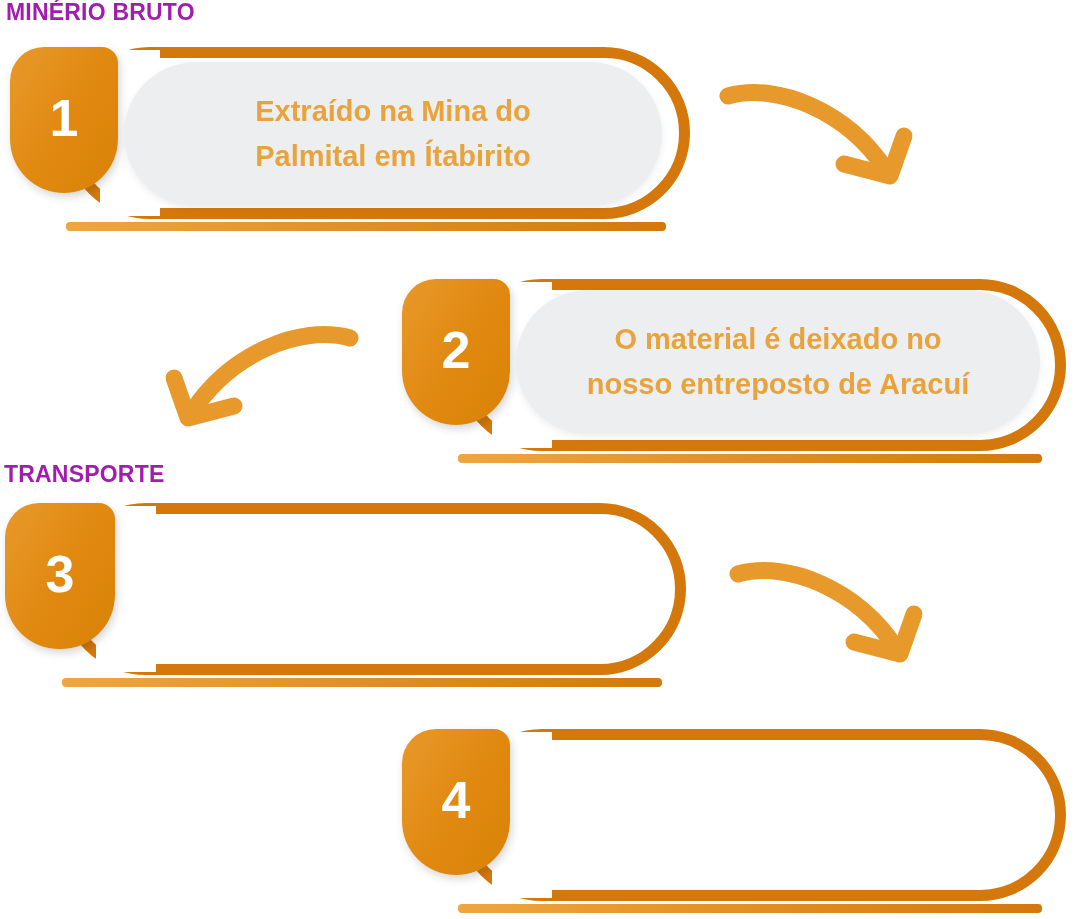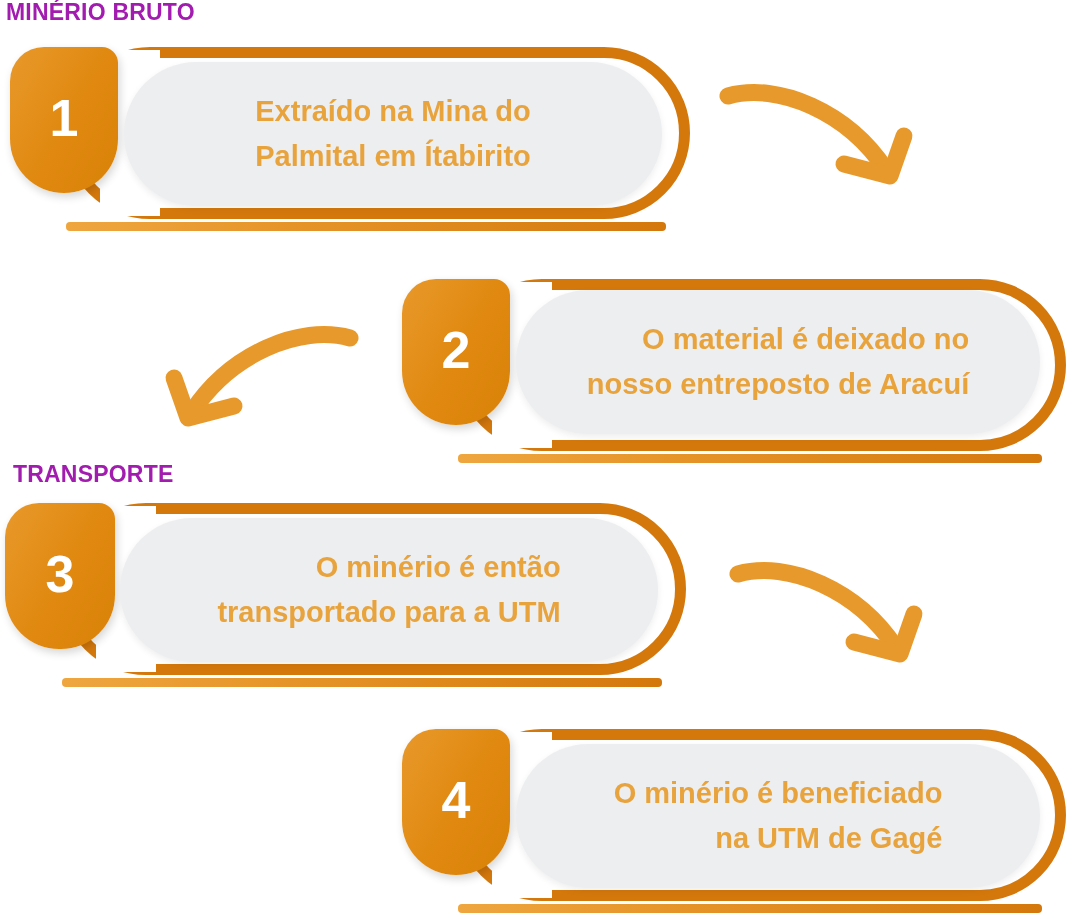--- a/index.html
+++ b/index.html
@@ -71,7 +71,7 @@
     font-weight: bold;
     font-size: 29px;
     line-height: 1.55;
-    text-align: right;
+    text-align: center;
     padding: 0 16px;
     white-space: pre-line;
   }

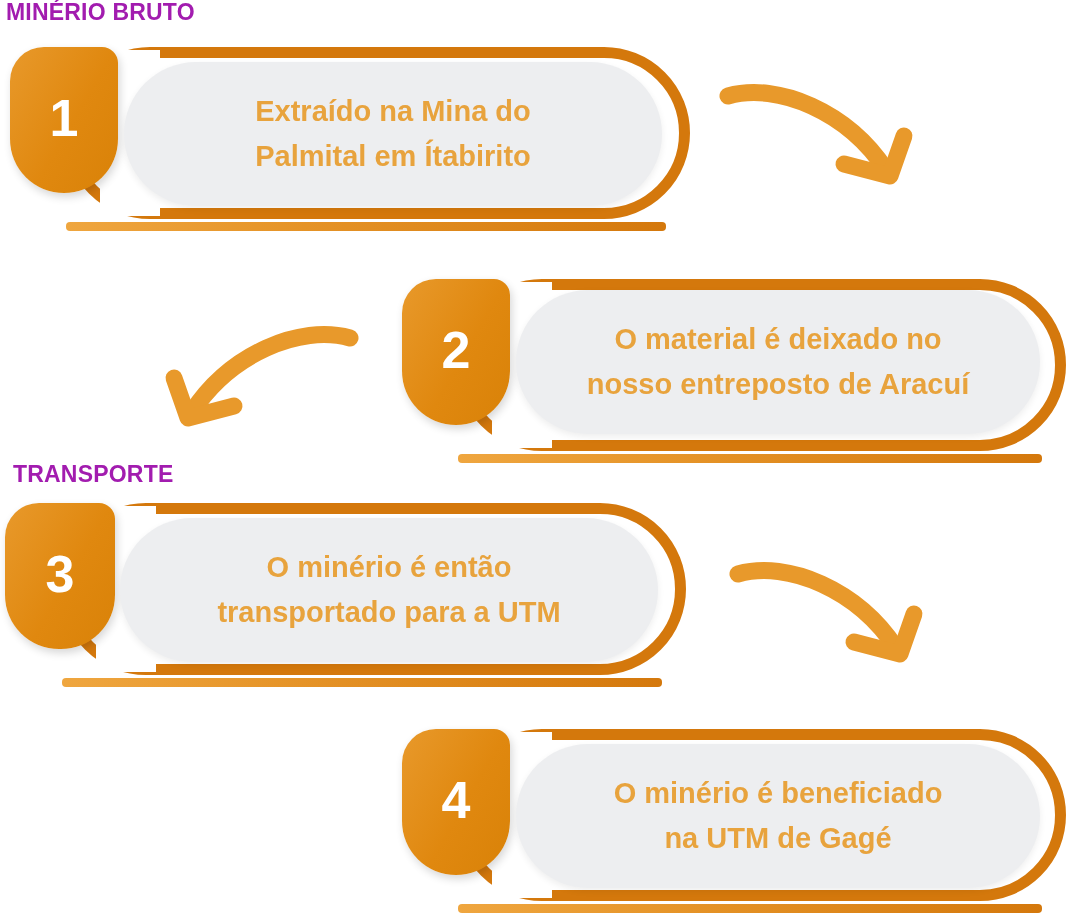--- a/index.html
+++ b/index.html
@@ -118,7 +118,7 @@
 
   <div class="sec-label noselect" style="left:6px; top:1px;">MINÉRIO BRUTO</div>
 
-  <div class="sec-label noselect" style="left:13px; top:463px;">TRANSPORTE</div>
+  <div class="sec-label noselect" style="left:4px; top:463px;">TRANSPORTE</div>
 
 
   <div class="step" style="left:0px; top:0px; width:700px; height:250px;">

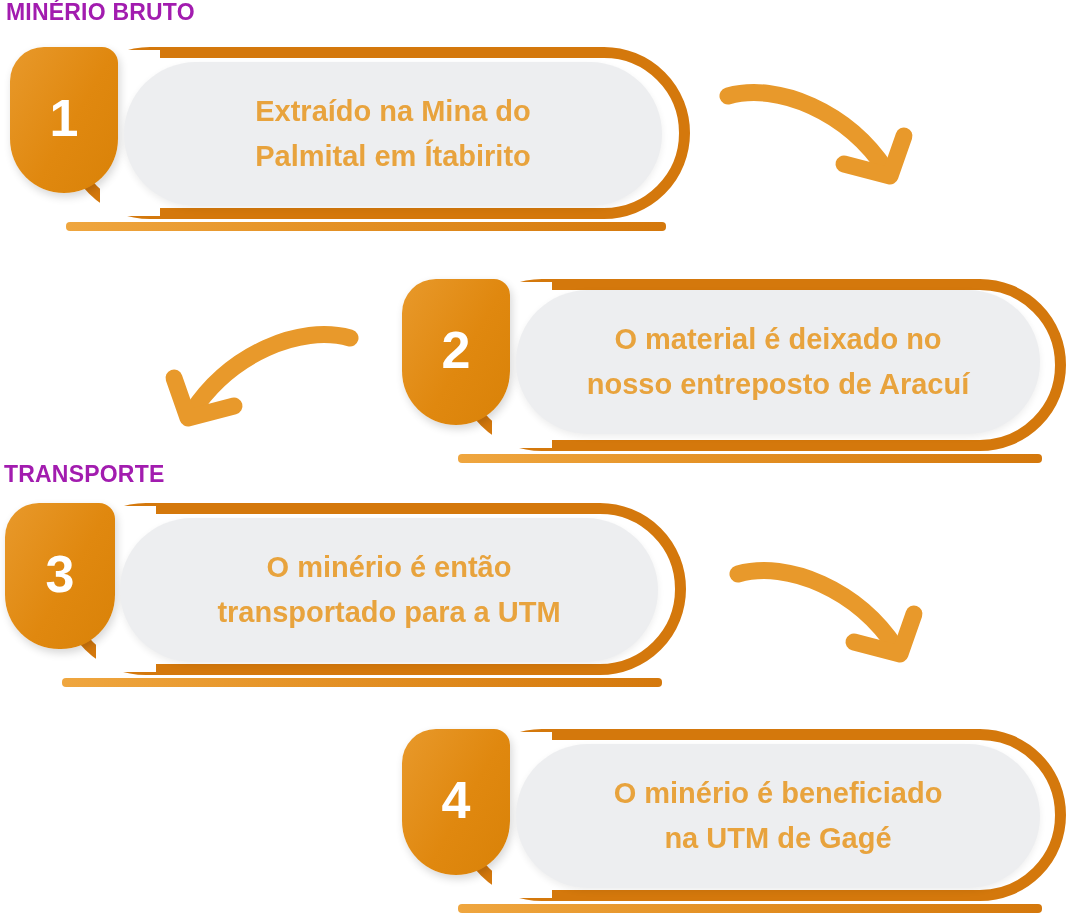--- a/index.html
+++ b/index.html
@@ -190,10 +190,6 @@
       <span class="badge-num noselect">3</span>
     </div>
 
-    <div class="capsule" style="left:120px; top:63px; width:538px; height:144px;">
-      <div class="capsule-text noselect">O minério é então
-transportado para a UTM</div>
-    </div>
   </div>
 
   <div class="arrow" style="left:728px; top:552px; width:210px; height:120px;">

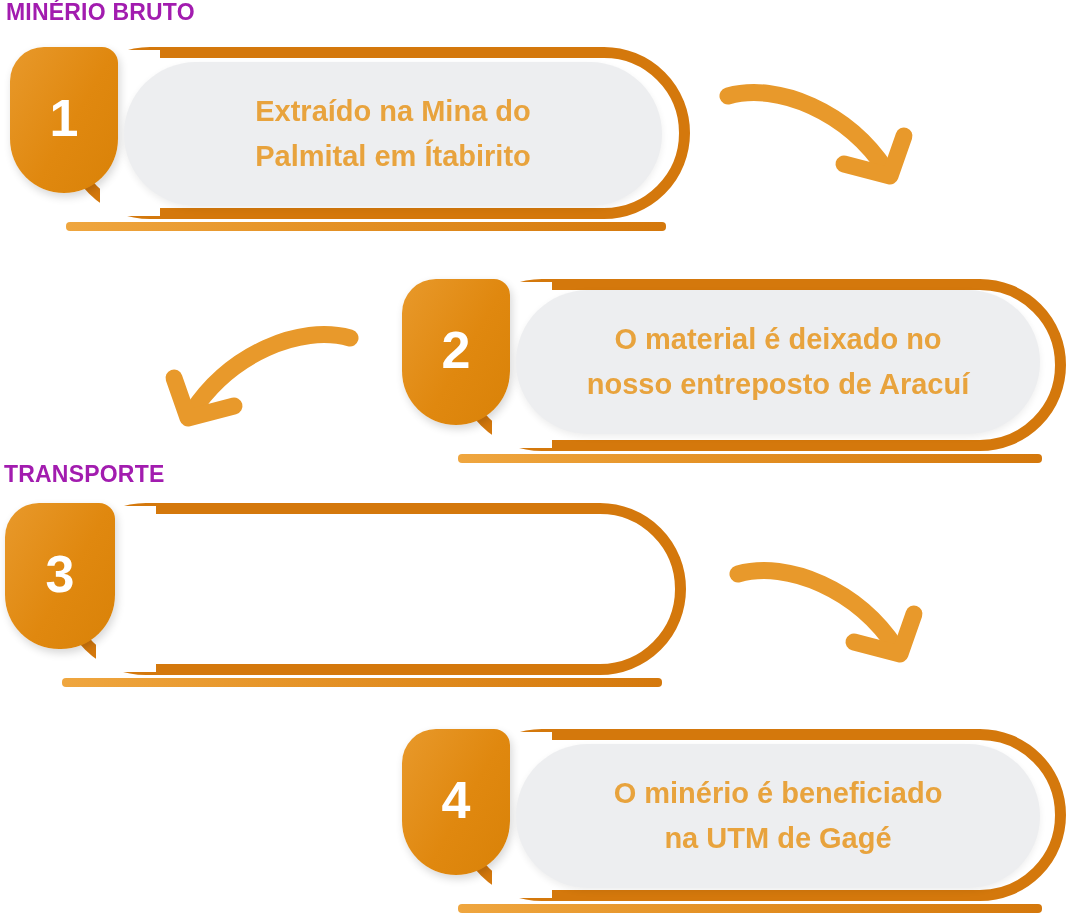--- a/index.html
+++ b/index.html
@@ -213,10 +213,6 @@
       <span class="badge-num noselect">4</span>
     </div>
 
-    <div class="capsule" style="left:126px; top:64px; width:524px; height:144px;">
-      <div class="capsule-text noselect">O minério é beneficiado
-na UTM de Gagé</div>
-    </div>
   </div>
 
 </div>

